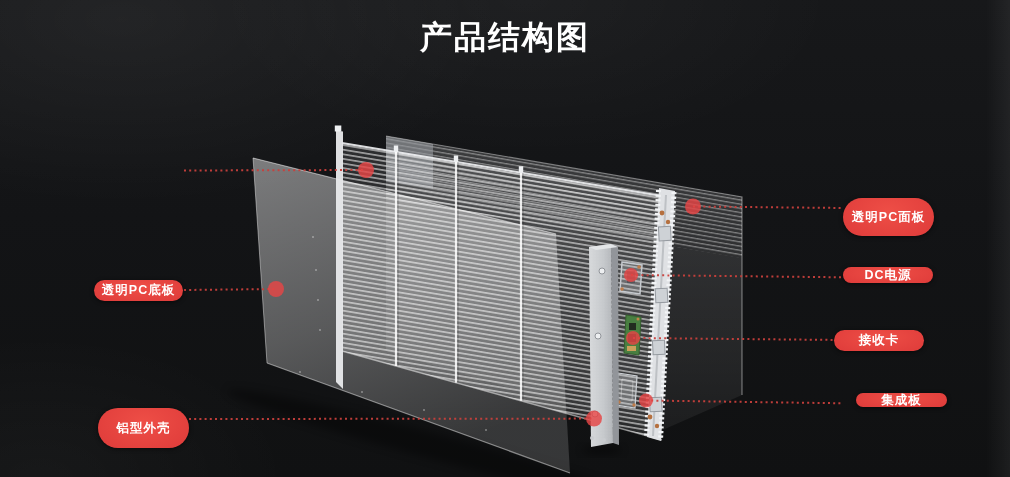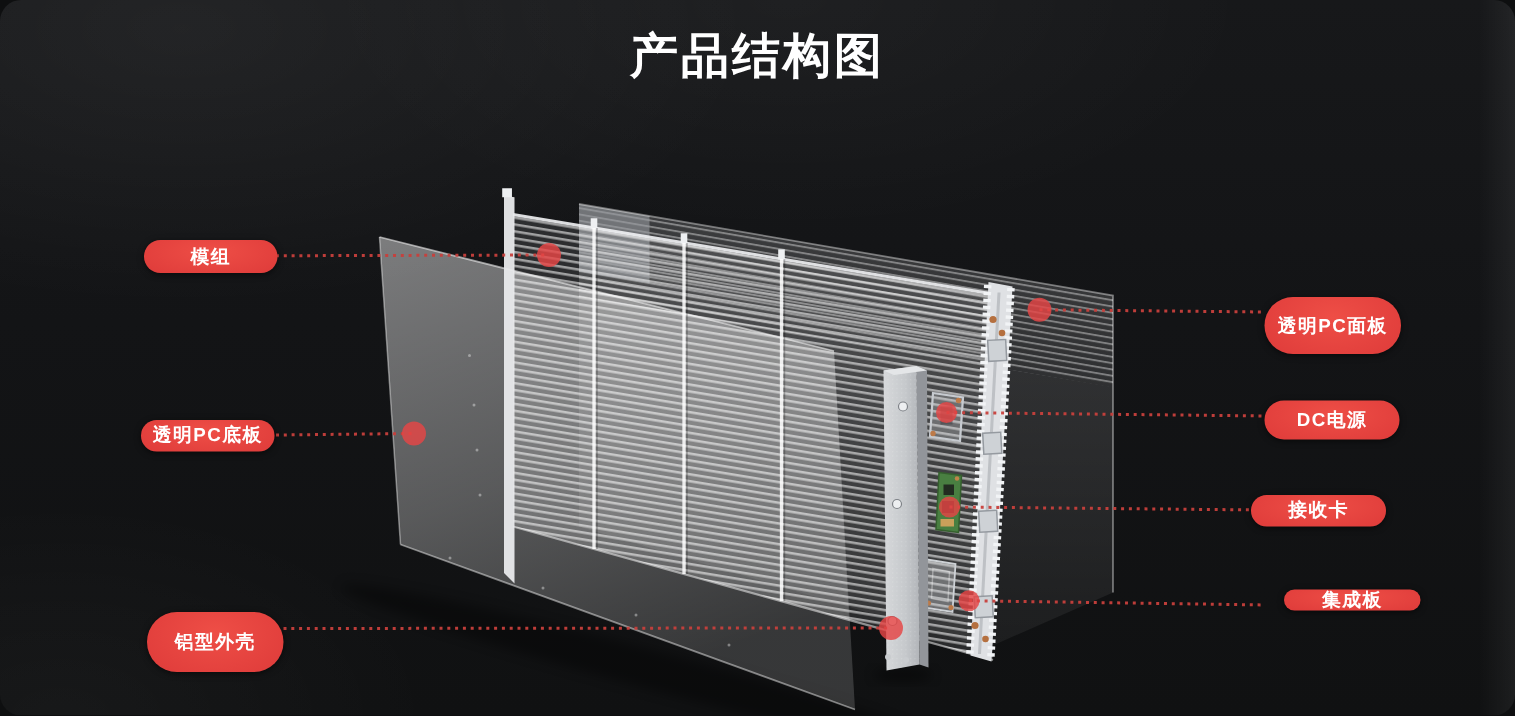--- a/index.html
+++ b/index.html
@@ -11,7 +11,6 @@
       radial-gradient(420px 240px at 4% 100%, rgba(255,255,255,0.03), rgba(255,255,255,0) 60%),
       linear-gradient(180deg,#17181a 0%,#131416 45%,#101112 100%);
     font-family:"Liberation Sans","DejaVu Sans",sans-serif;
-    border-radius:14px;
   }
   .edge-light{position:absolute;right:0;top:0;width:24px;height:100%;pointer-events:none;
     background:linear-gradient(90deg,rgba(255,255,255,0),rgba(255,255,255,0.055));}

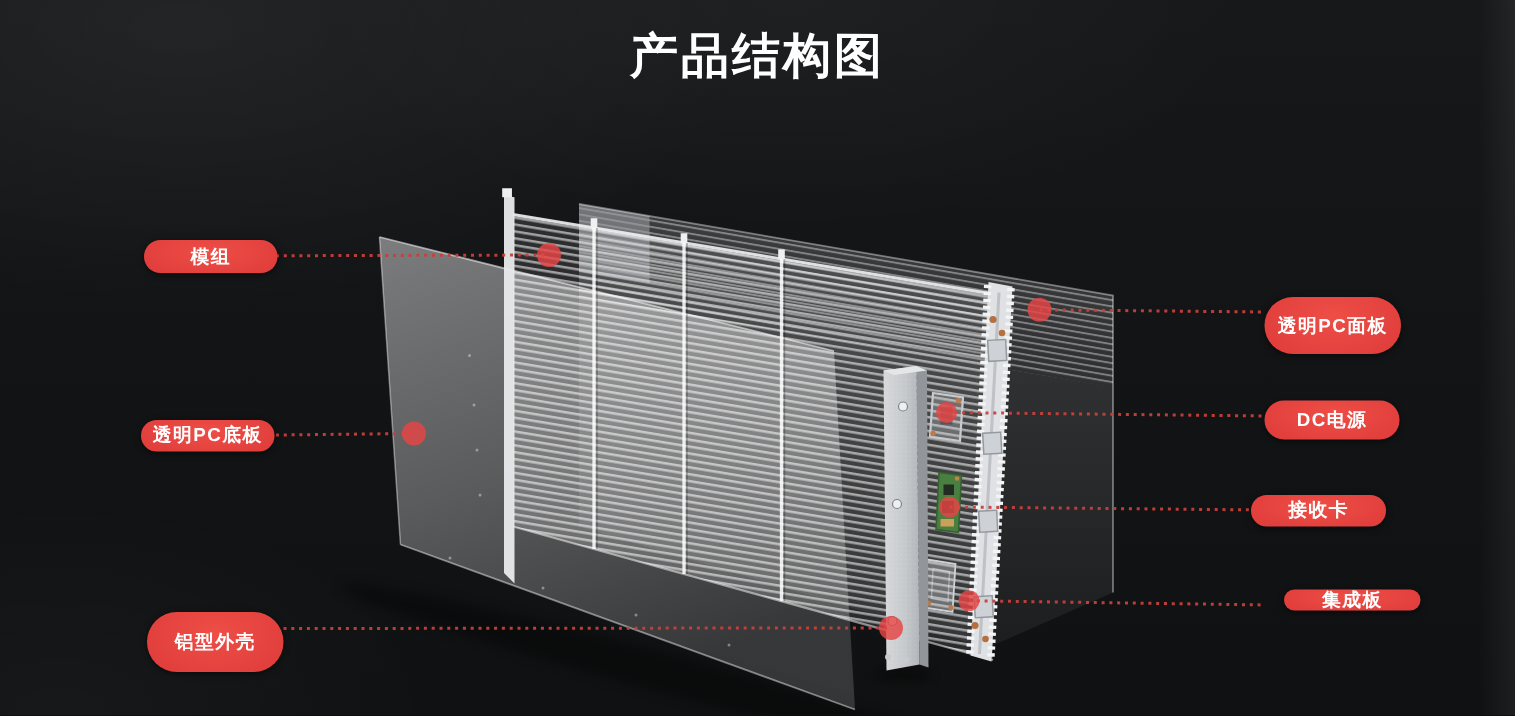--- a/index.html
+++ b/index.html
@@ -211,9 +211,6 @@
     <h1 class="title">产品结构图</h1>
   </div>
 
-  <div class="pill pill-module">
-    <span>模组</span>
-  </div>
   <div class="pill pill-pc-backplate">
     <span>透明PC底板</span>
   </div>

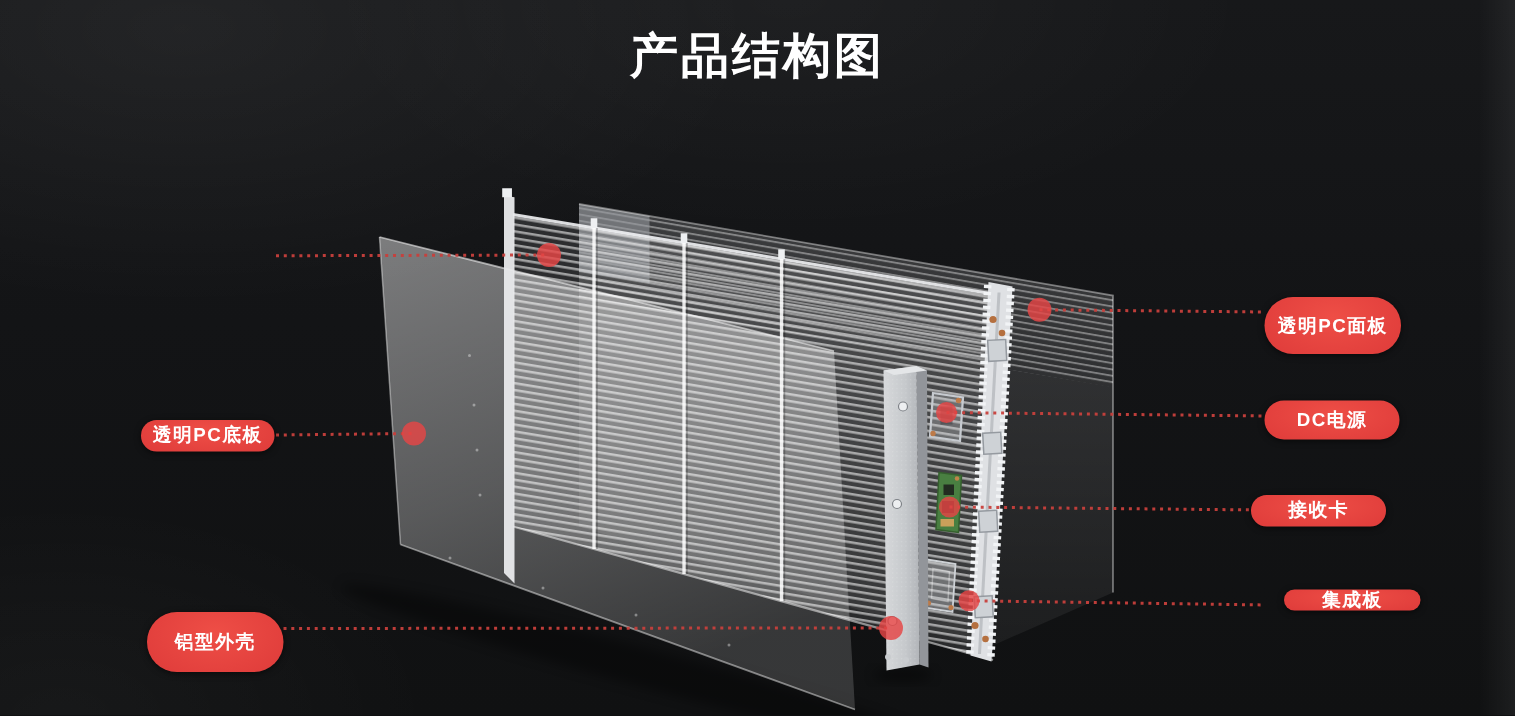--- a/index.html
+++ b/index.html
@@ -29,7 +29,7 @@
   .pill-pc-backplate{left:94px;top:280px;width:89px;height:21px;}
   .pill-aluminum-shell{left:98px;top:408px;width:91px;height:40px;}
   .pill-pc-front-panel{left:843px;top:198px;width:91px;height:38px;}
-  .pill-dc-power{left:843px;top:267px;width:90px;height:26px;}
+  .pill-dc-power{left:843px;top:267px;width:90px;height:16px;}
   .pill-receiving-card{left:834px;top:330px;width:90px;height:21px;}
   .pill-integrated-board{left:856px;top:393px;width:91px;height:14px;}
 </style>

